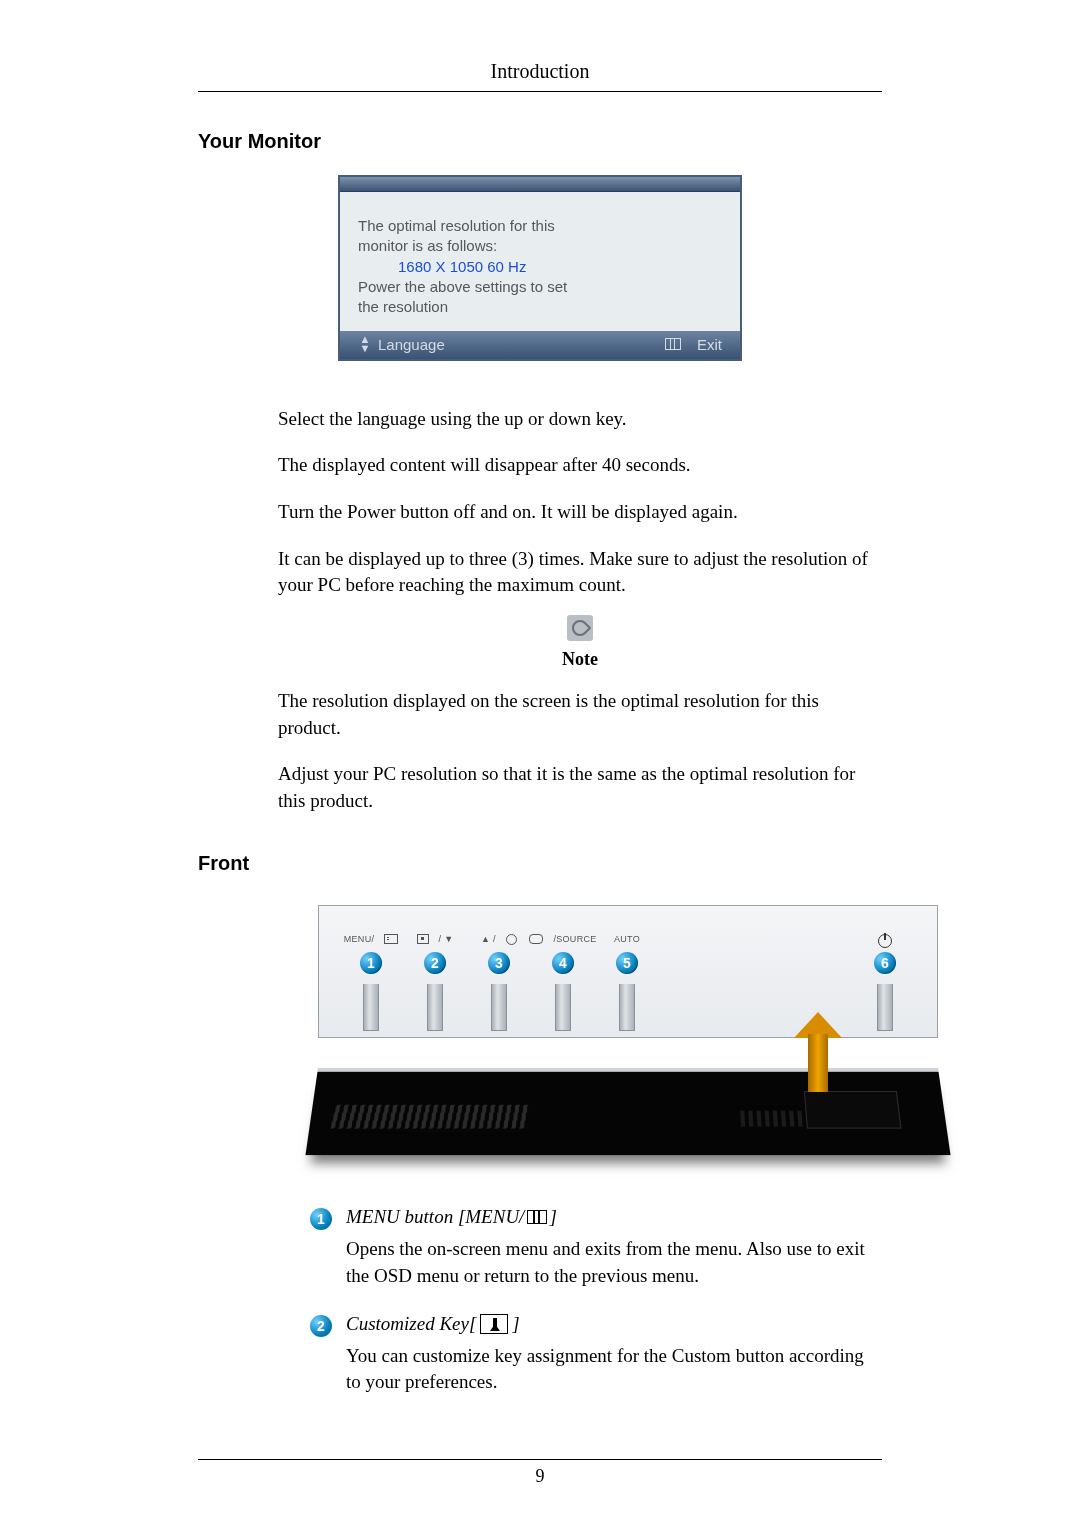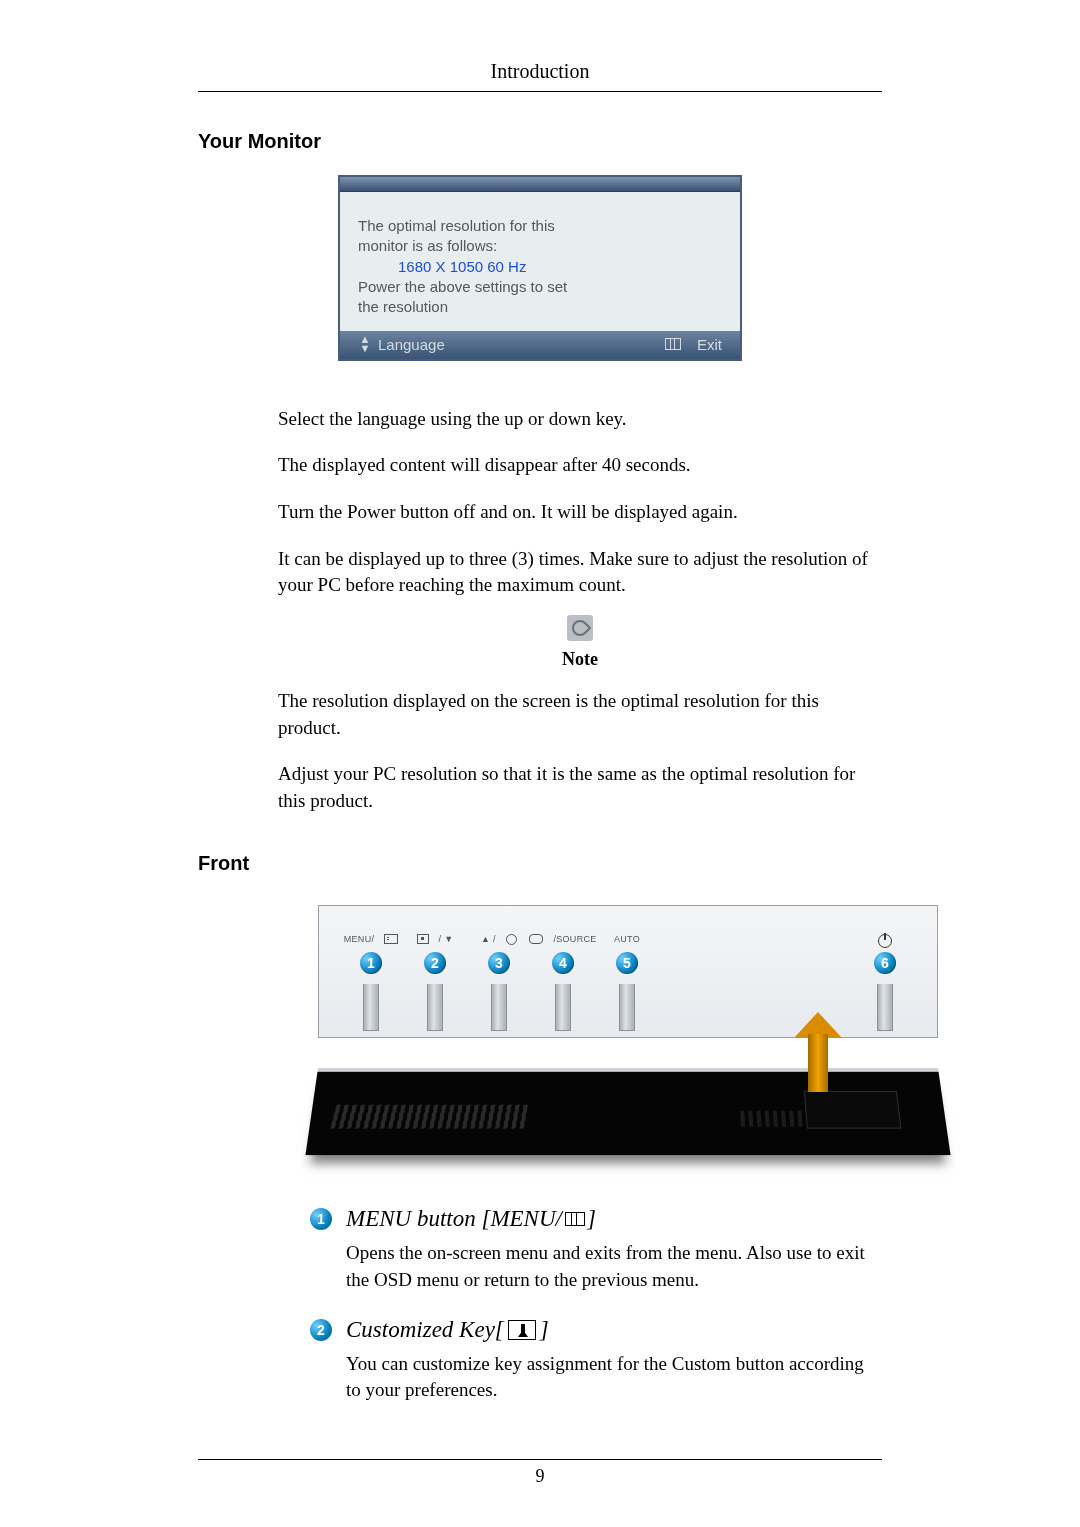--- a/index.html
+++ b/index.html
@@ -267,7 +267,7 @@
     flex-shrink:0; margin-top:2px;
   }
   .fl-body { flex:1; }
-  .fl-title { font-style: italic; font-size:23px; margin-bottom:8px; display:flex; align-items:center; gap:2px;}
+  .fl-title { font-style: italic; font-size:19px; margin-bottom:8px; display:flex; align-items:center; gap:2px;}
   .fl-desc { margin:0 0 18px 0; line-height:1.38; }
   .menu-rect{
     display:inline-block;width:18px;height:12px;border:1.3px solid #000;position:relative;margin-left:1px;

